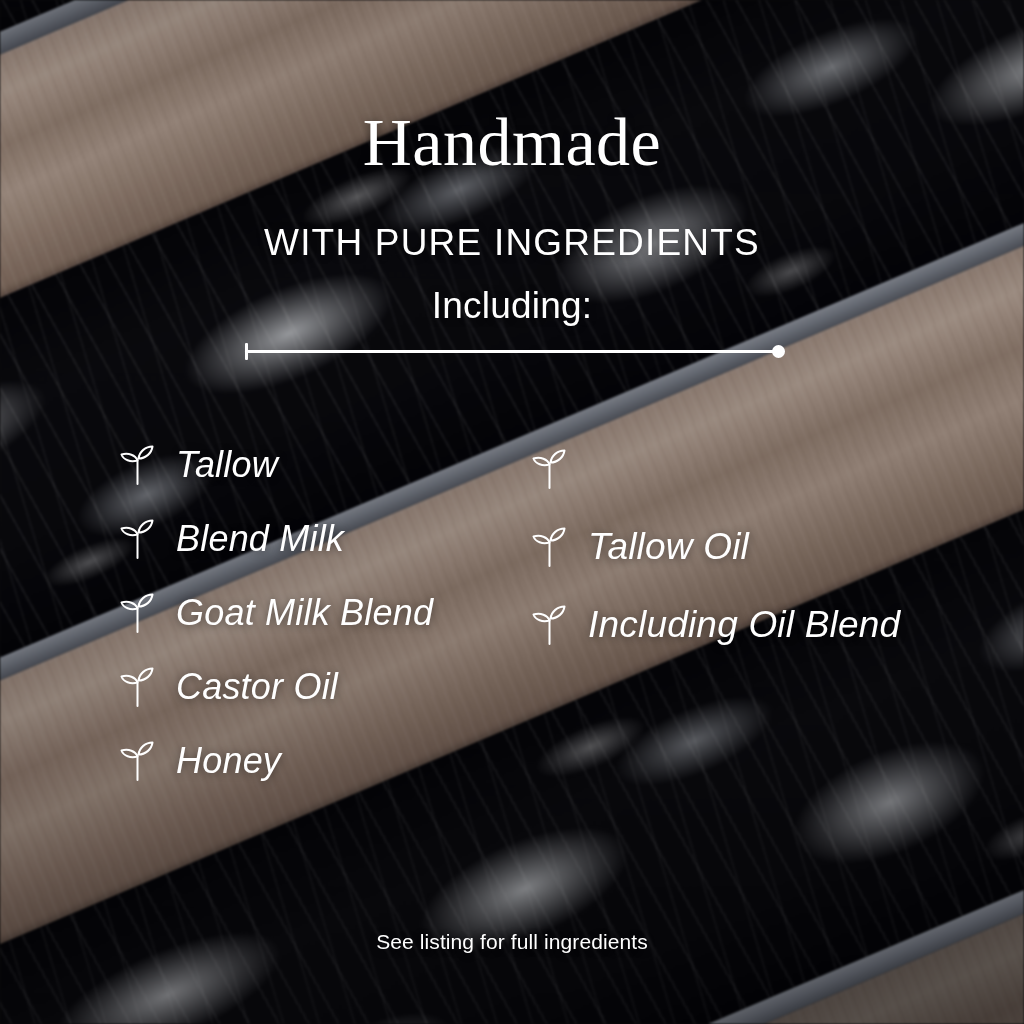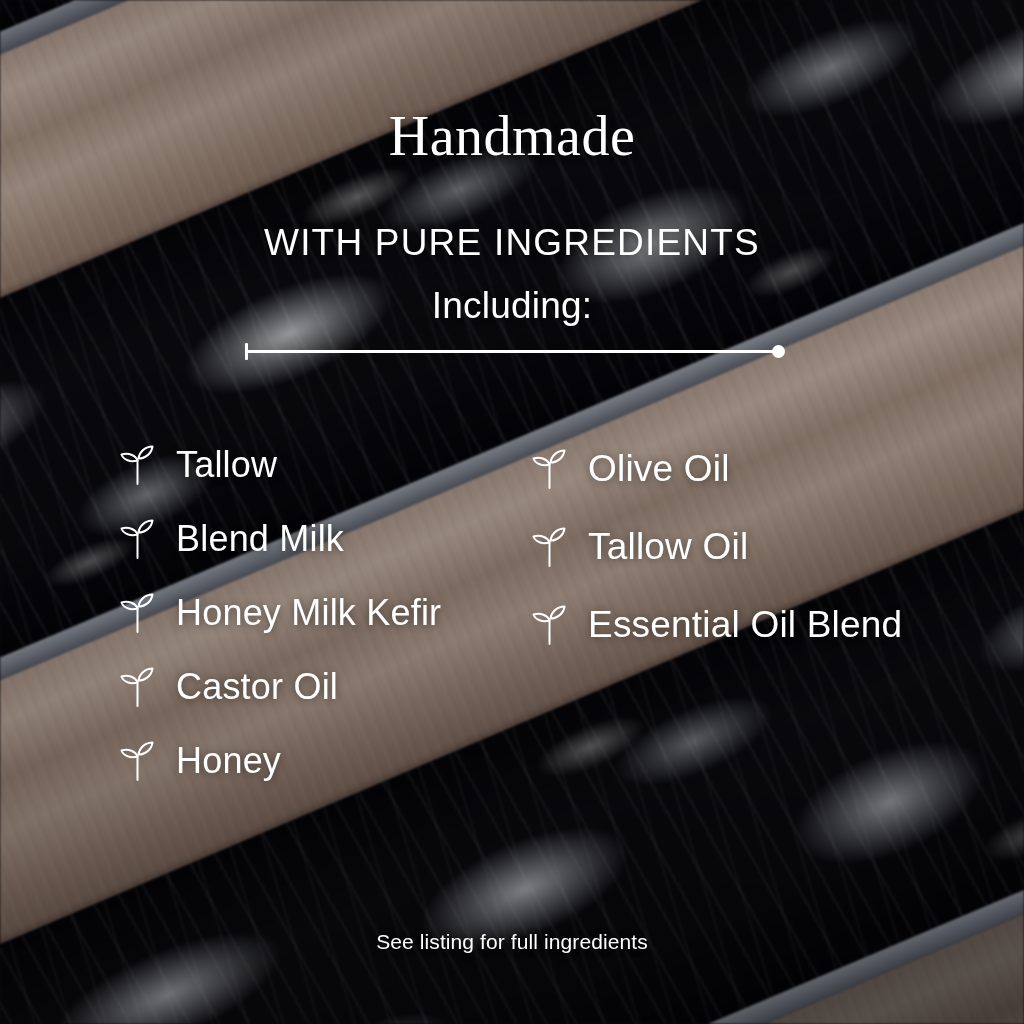--- a/index.html
+++ b/index.html
@@ -132,7 +132,7 @@
     position:absolute; top:108px; left:0; width:100%;
     text-align:center;
     font-family:"Liberation Serif", serif;
-    font-size:56px;
+    font-size:68px;
     line-height:1;
     font-weight:400;
     letter-spacing:.5px;

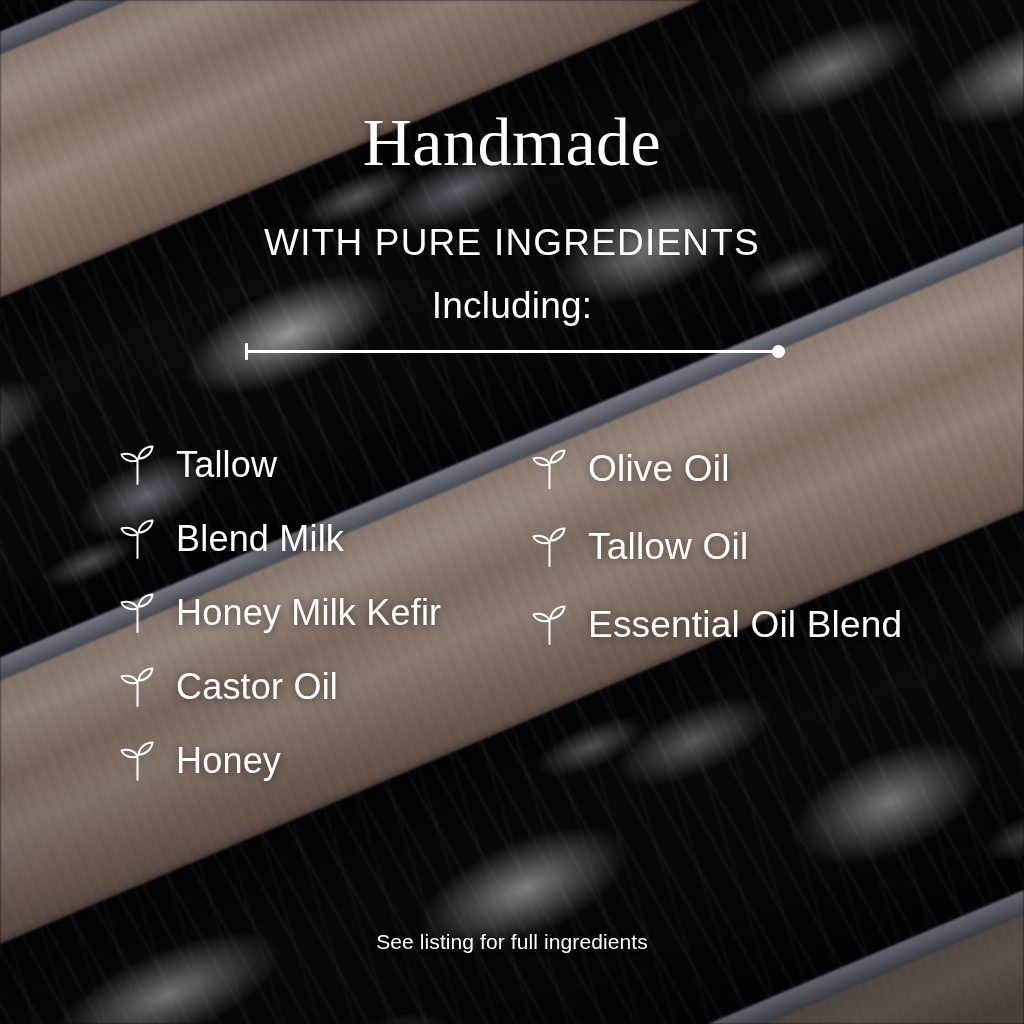--- a/index.html
+++ b/index.html
@@ -191,6 +191,7 @@
     font-weight:300;
     letter-spacing:.2px;
     white-space:nowrap;
+    font-style:italic;
   }
   #col-right .ing-label { font-size:37px; }
 

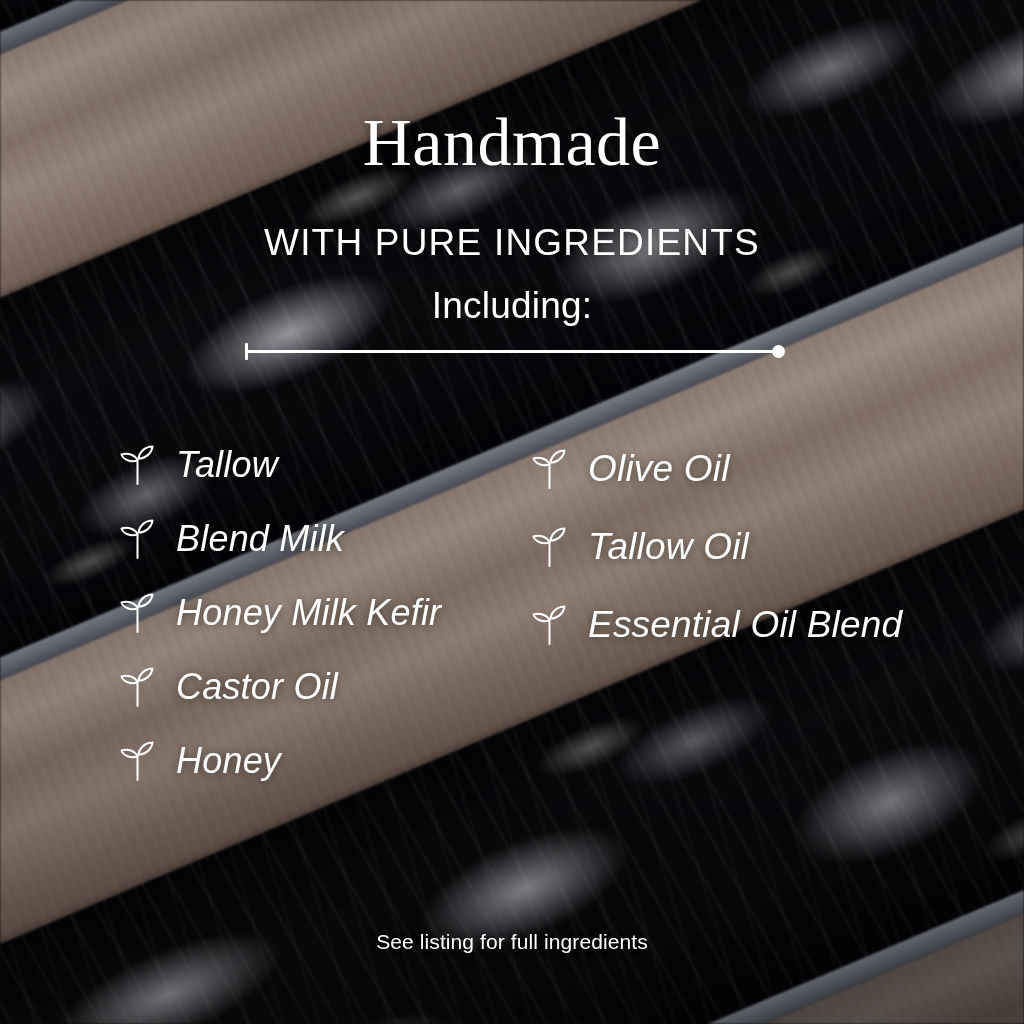--- a/index.html
+++ b/index.html
@@ -297,7 +297,6 @@
             <path d="M19.5 17.5 C12.5 19.5 5.5 17 3.5 11.5 C10.5 9.5 17.5 12 19.5 17.5 Z"></path>
             <path d="M20.5 15.5 C21.5 8.5 27.5 3.5 34.5 3.5 C33.5 10.5 27.5 15.5 20.5 15.5 Z"></path>
           </svg>
-          <span class="ing-label">Olive Oil</span>
         </div>
         <div class="ing">
           <svg class="sprout" viewBox="0 0 40 44" fill="none" stroke="#ffffff" stroke-width="2" stroke-linecap="round" stroke-linejoin="round">

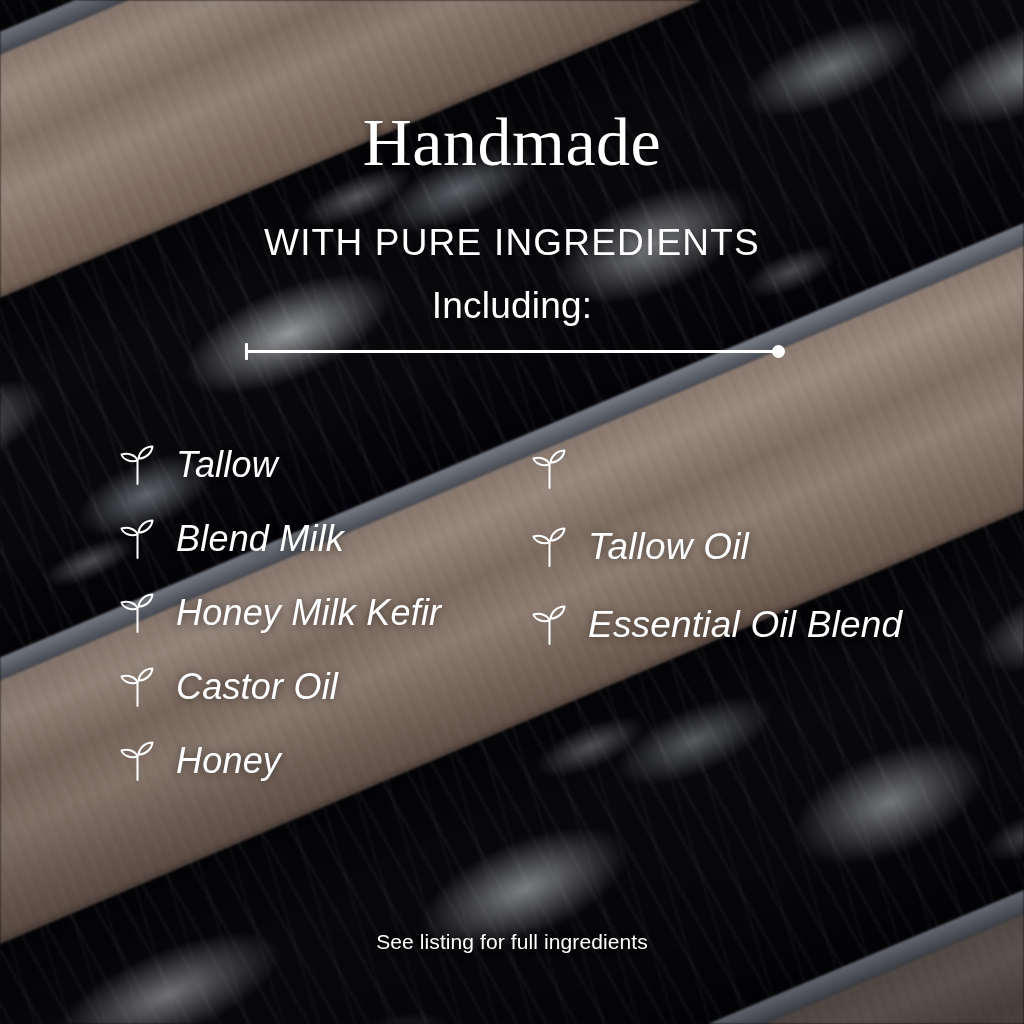--- a/index.html
+++ b/index.html
@@ -271,7 +271,7 @@
             <path d="M19.5 17.5 C12.5 19.5 5.5 17 3.5 11.5 C10.5 9.5 17.5 12 19.5 17.5 Z"></path>
             <path d="M20.5 15.5 C21.5 8.5 27.5 3.5 34.5 3.5 C33.5 10.5 27.5 15.5 20.5 15.5 Z"></path>
           </svg>
-          <span class="ing-label">Honey Milk Kefir</span>
+          <span class="ing-label">Goat Milk Blend</span>
         </div>
         <div class="ing">
           <svg class="sprout" viewBox="0 0 40 44" fill="none" stroke="#ffffff" stroke-width="2" stroke-linecap="round" stroke-linejoin="round">

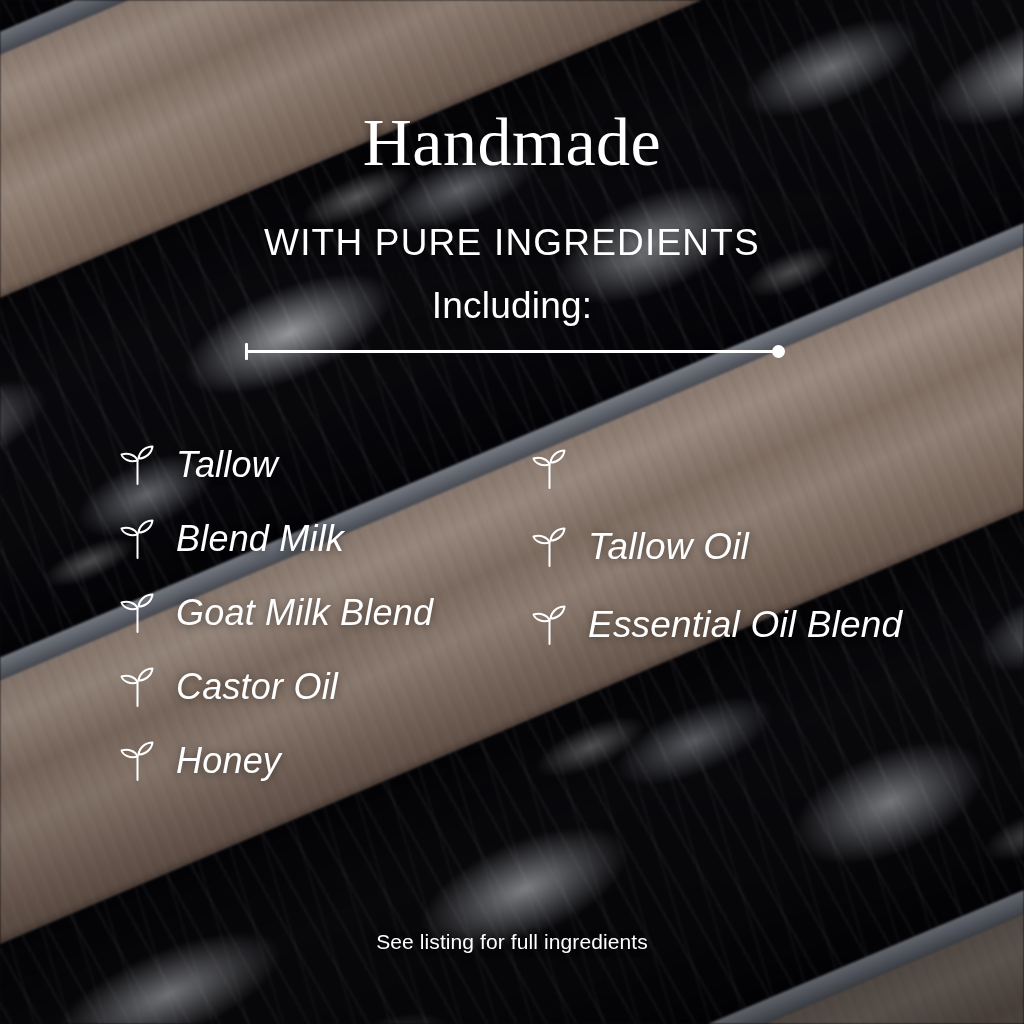--- a/index.html
+++ b/index.html
@@ -312,7 +312,7 @@
             <path d="M19.5 17.5 C12.5 19.5 5.5 17 3.5 11.5 C10.5 9.5 17.5 12 19.5 17.5 Z"></path>
             <path d="M20.5 15.5 C21.5 8.5 27.5 3.5 34.5 3.5 C33.5 10.5 27.5 15.5 20.5 15.5 Z"></path>
           </svg>
-          <span class="ing-label">Essential Oil Blend</span>
+          <span class="ing-label">Including Oil Blend</span>
         </div>
       </div>
 

